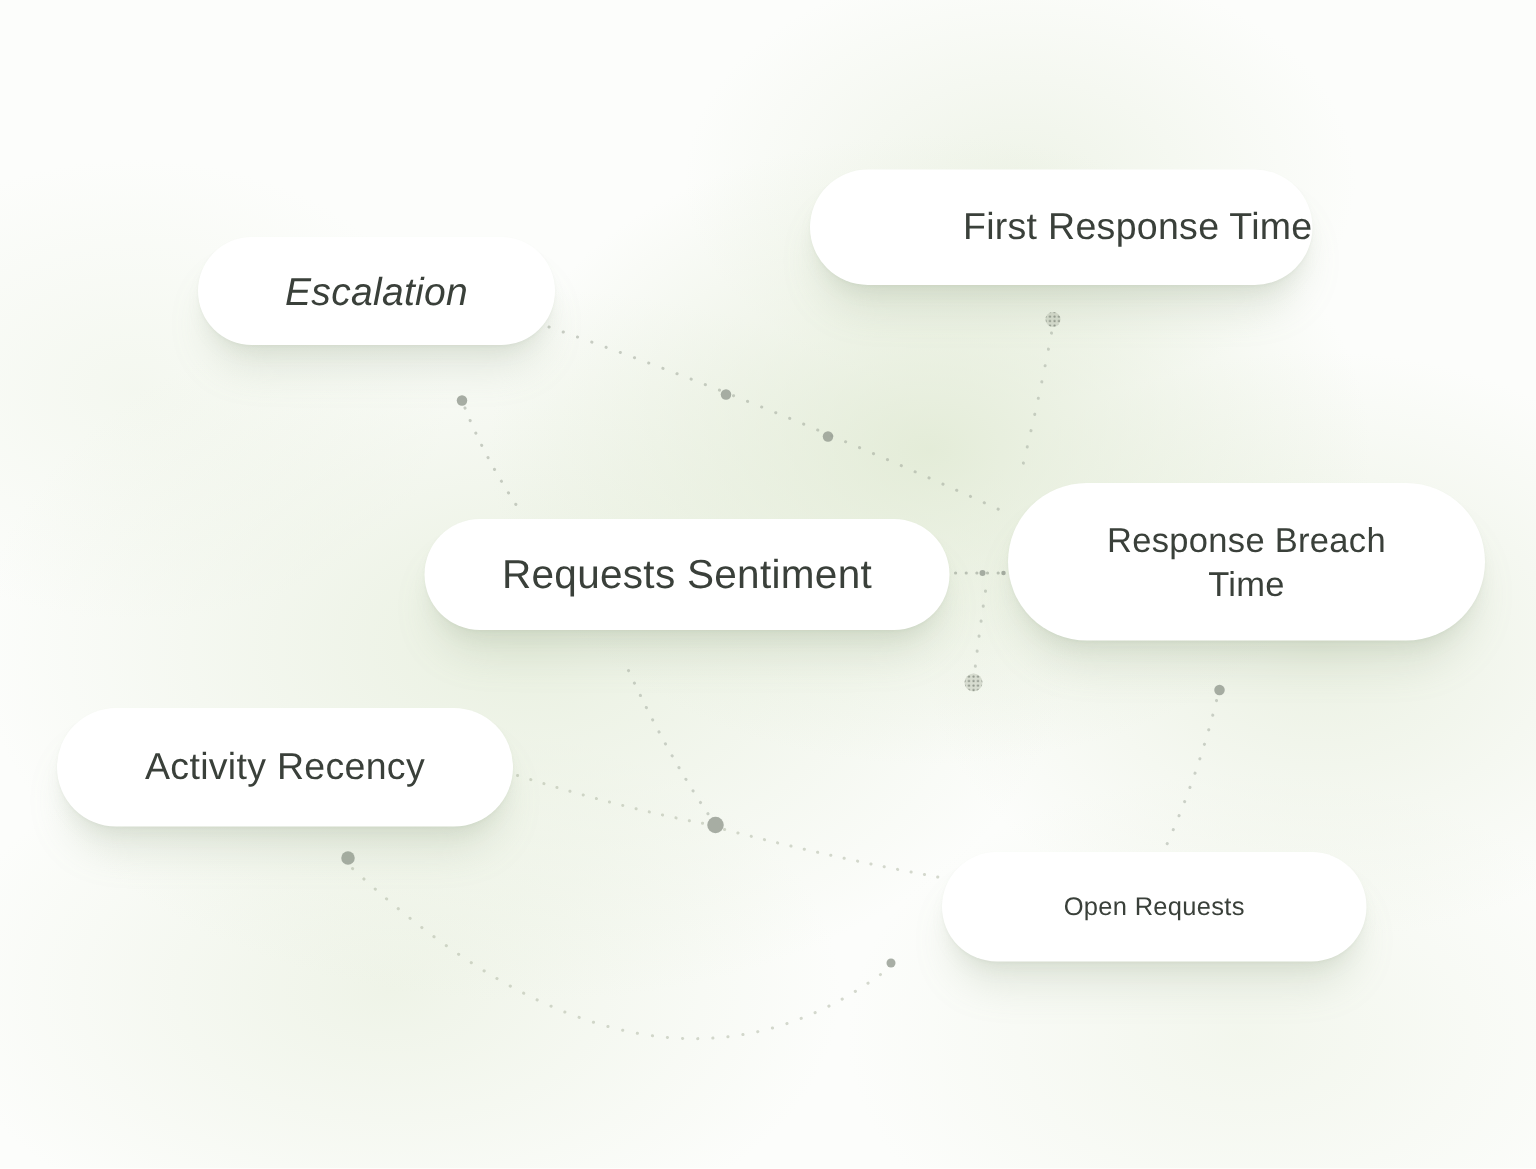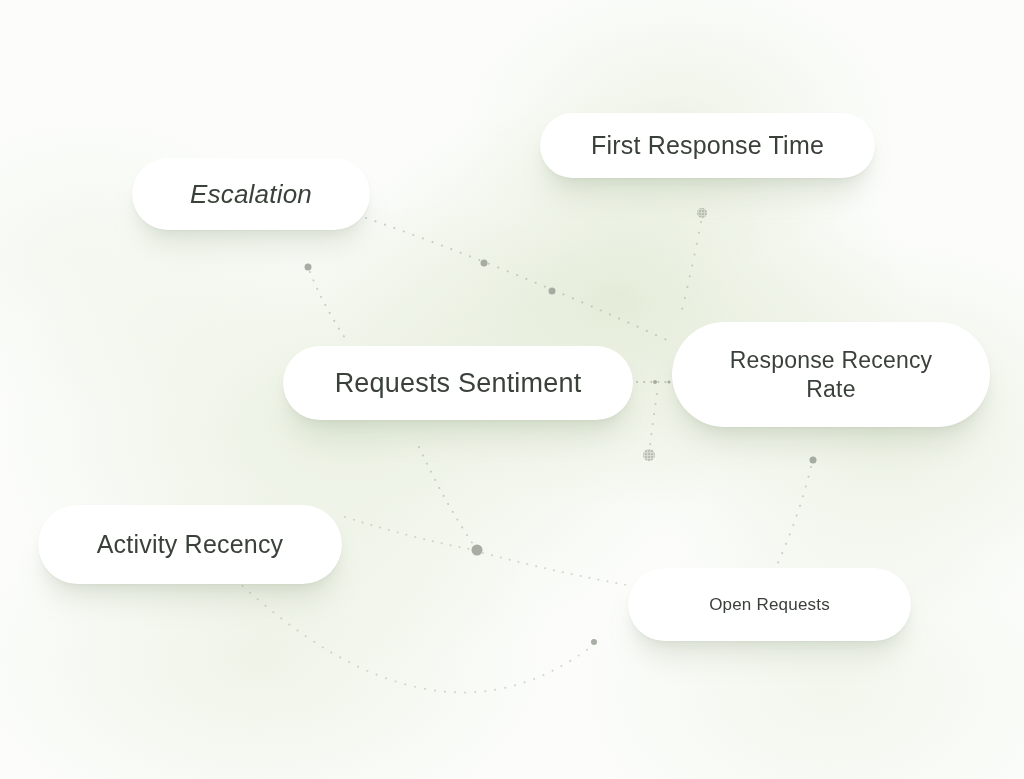--- a/index.html
+++ b/index.html
@@ -94,7 +94,7 @@
       <div class="node" style="left: 132px; top: 158px; width: 238px; height: 72px;">
         <span class="node-label" style="font-size: 26px; font-style: italic;">Escalation</span>
       </div>
-      <div class="node" style="left: 540px; top: 113px; width: 335px; height: 65px;">
+      <div class="node" style="left: 540px; top: 113px; width: 335px; height: 77px; justify-content: flex-end;">
         <span class="node-label" style="font-size: 25px;">First Response Time</span>
       </div>
       <div class="node" style="left: 283px; top: 346px; width: 350px; height: 74px;">

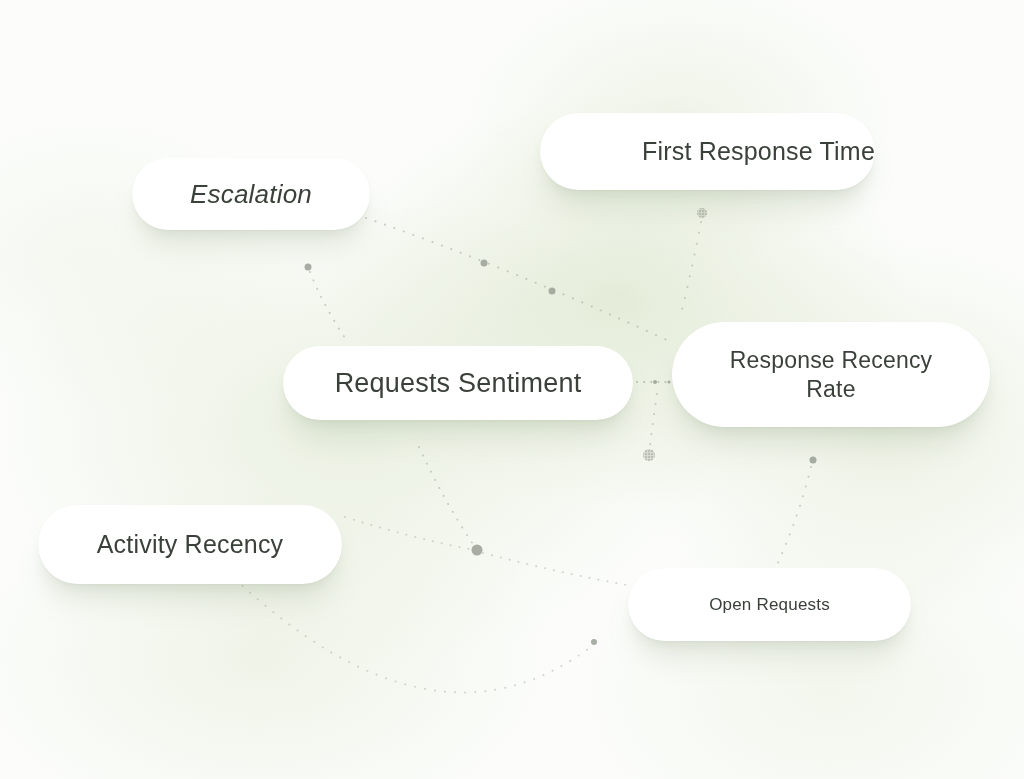--- a/index.html
+++ b/index.html
@@ -101,7 +101,7 @@
         <span class="node-label" style="font-size: 27px;">Requests Sentiment</span>
       </div>
       <div class="node" style="left: 672px; top: 322px; width: 318px; height: 105px;">
-        <span class="node-label" style="font-size: 23px; max-width: 230px;">Response Recency Rate</span>
+        <span class="node-label" style="font-size: 23px; max-width: 230px;">Response Breach Time</span>
       </div>
       <div class="node" style="left: 38px; top: 472px; width: 304px; height: 79px; margin-top: 33px;">
         <span class="node-label" style="font-size: 25px;">Activity Recency</span>

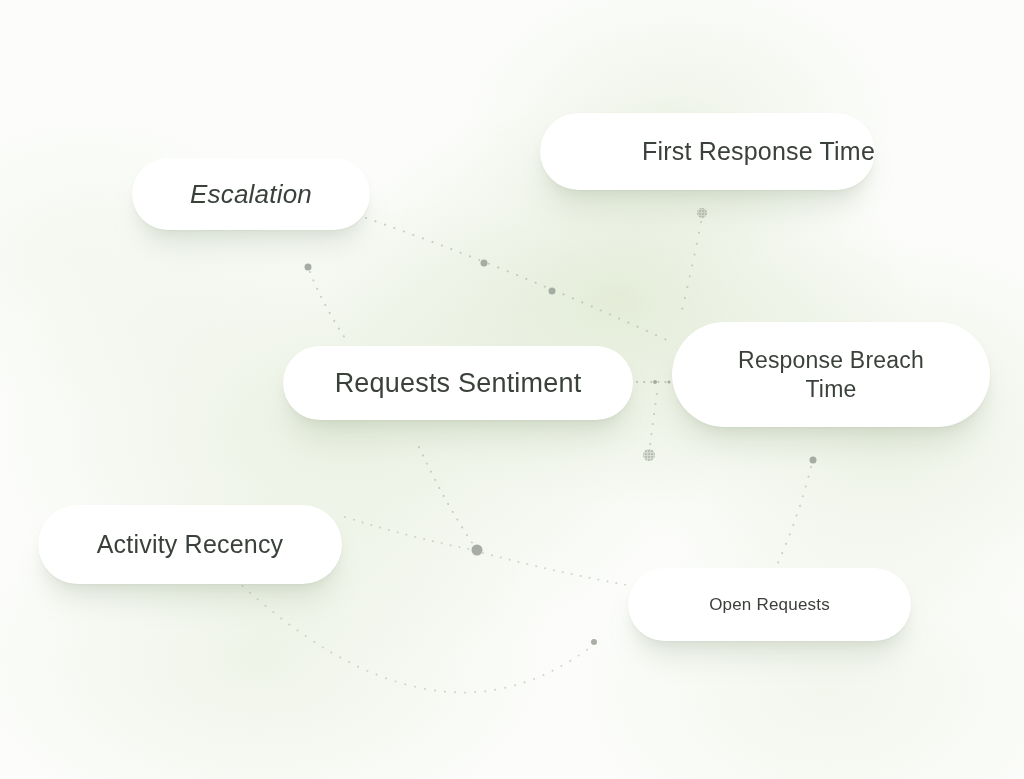--- a/index.html
+++ b/index.html
@@ -103,7 +103,7 @@
       <div class="node" style="left: 672px; top: 322px; width: 318px; height: 105px;">
         <span class="node-label" style="font-size: 23px; max-width: 230px;">Response Breach Time</span>
       </div>
-      <div class="node" style="left: 38px; top: 472px; width: 304px; height: 79px; margin-top: 33px;">
+      <div class="node" style="left: 38px; top: 472px; width: 304px; height: 79px;">
         <span class="node-label" style="font-size: 25px;">Activity Recency</span>
       </div>
       <div class="node" style="left: 628px; top: 568px; width: 283px; height: 73px;">

